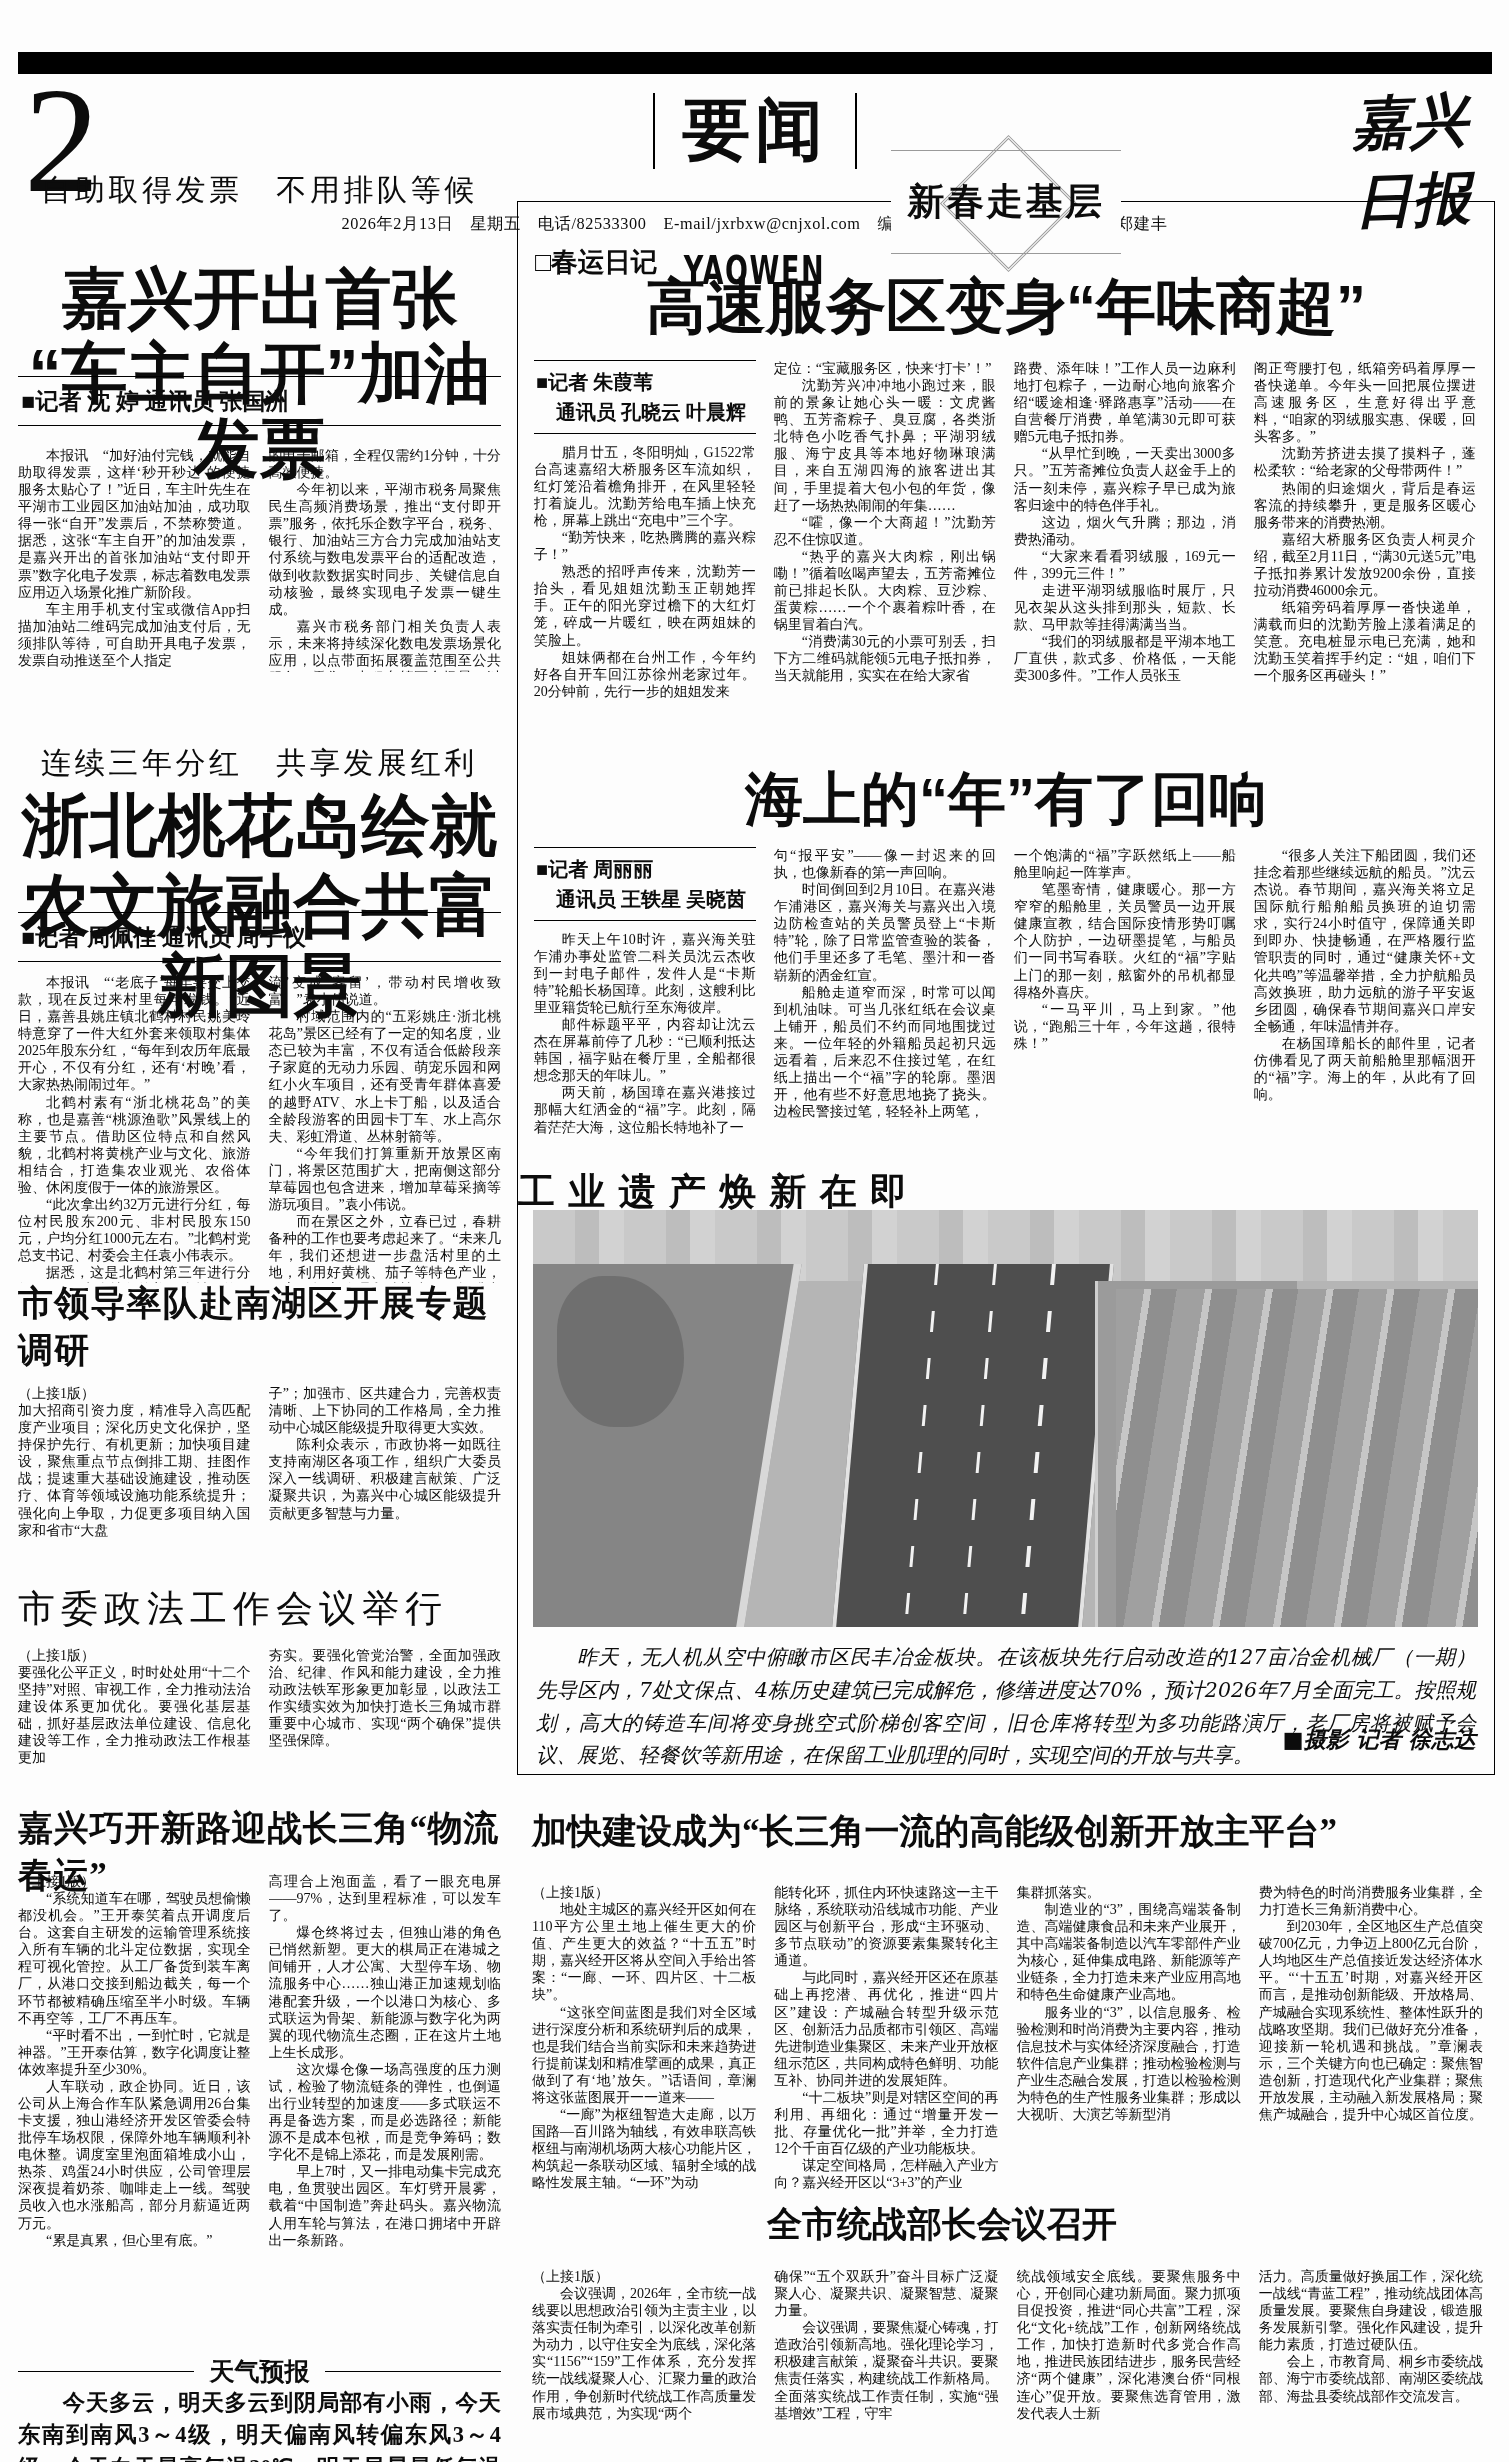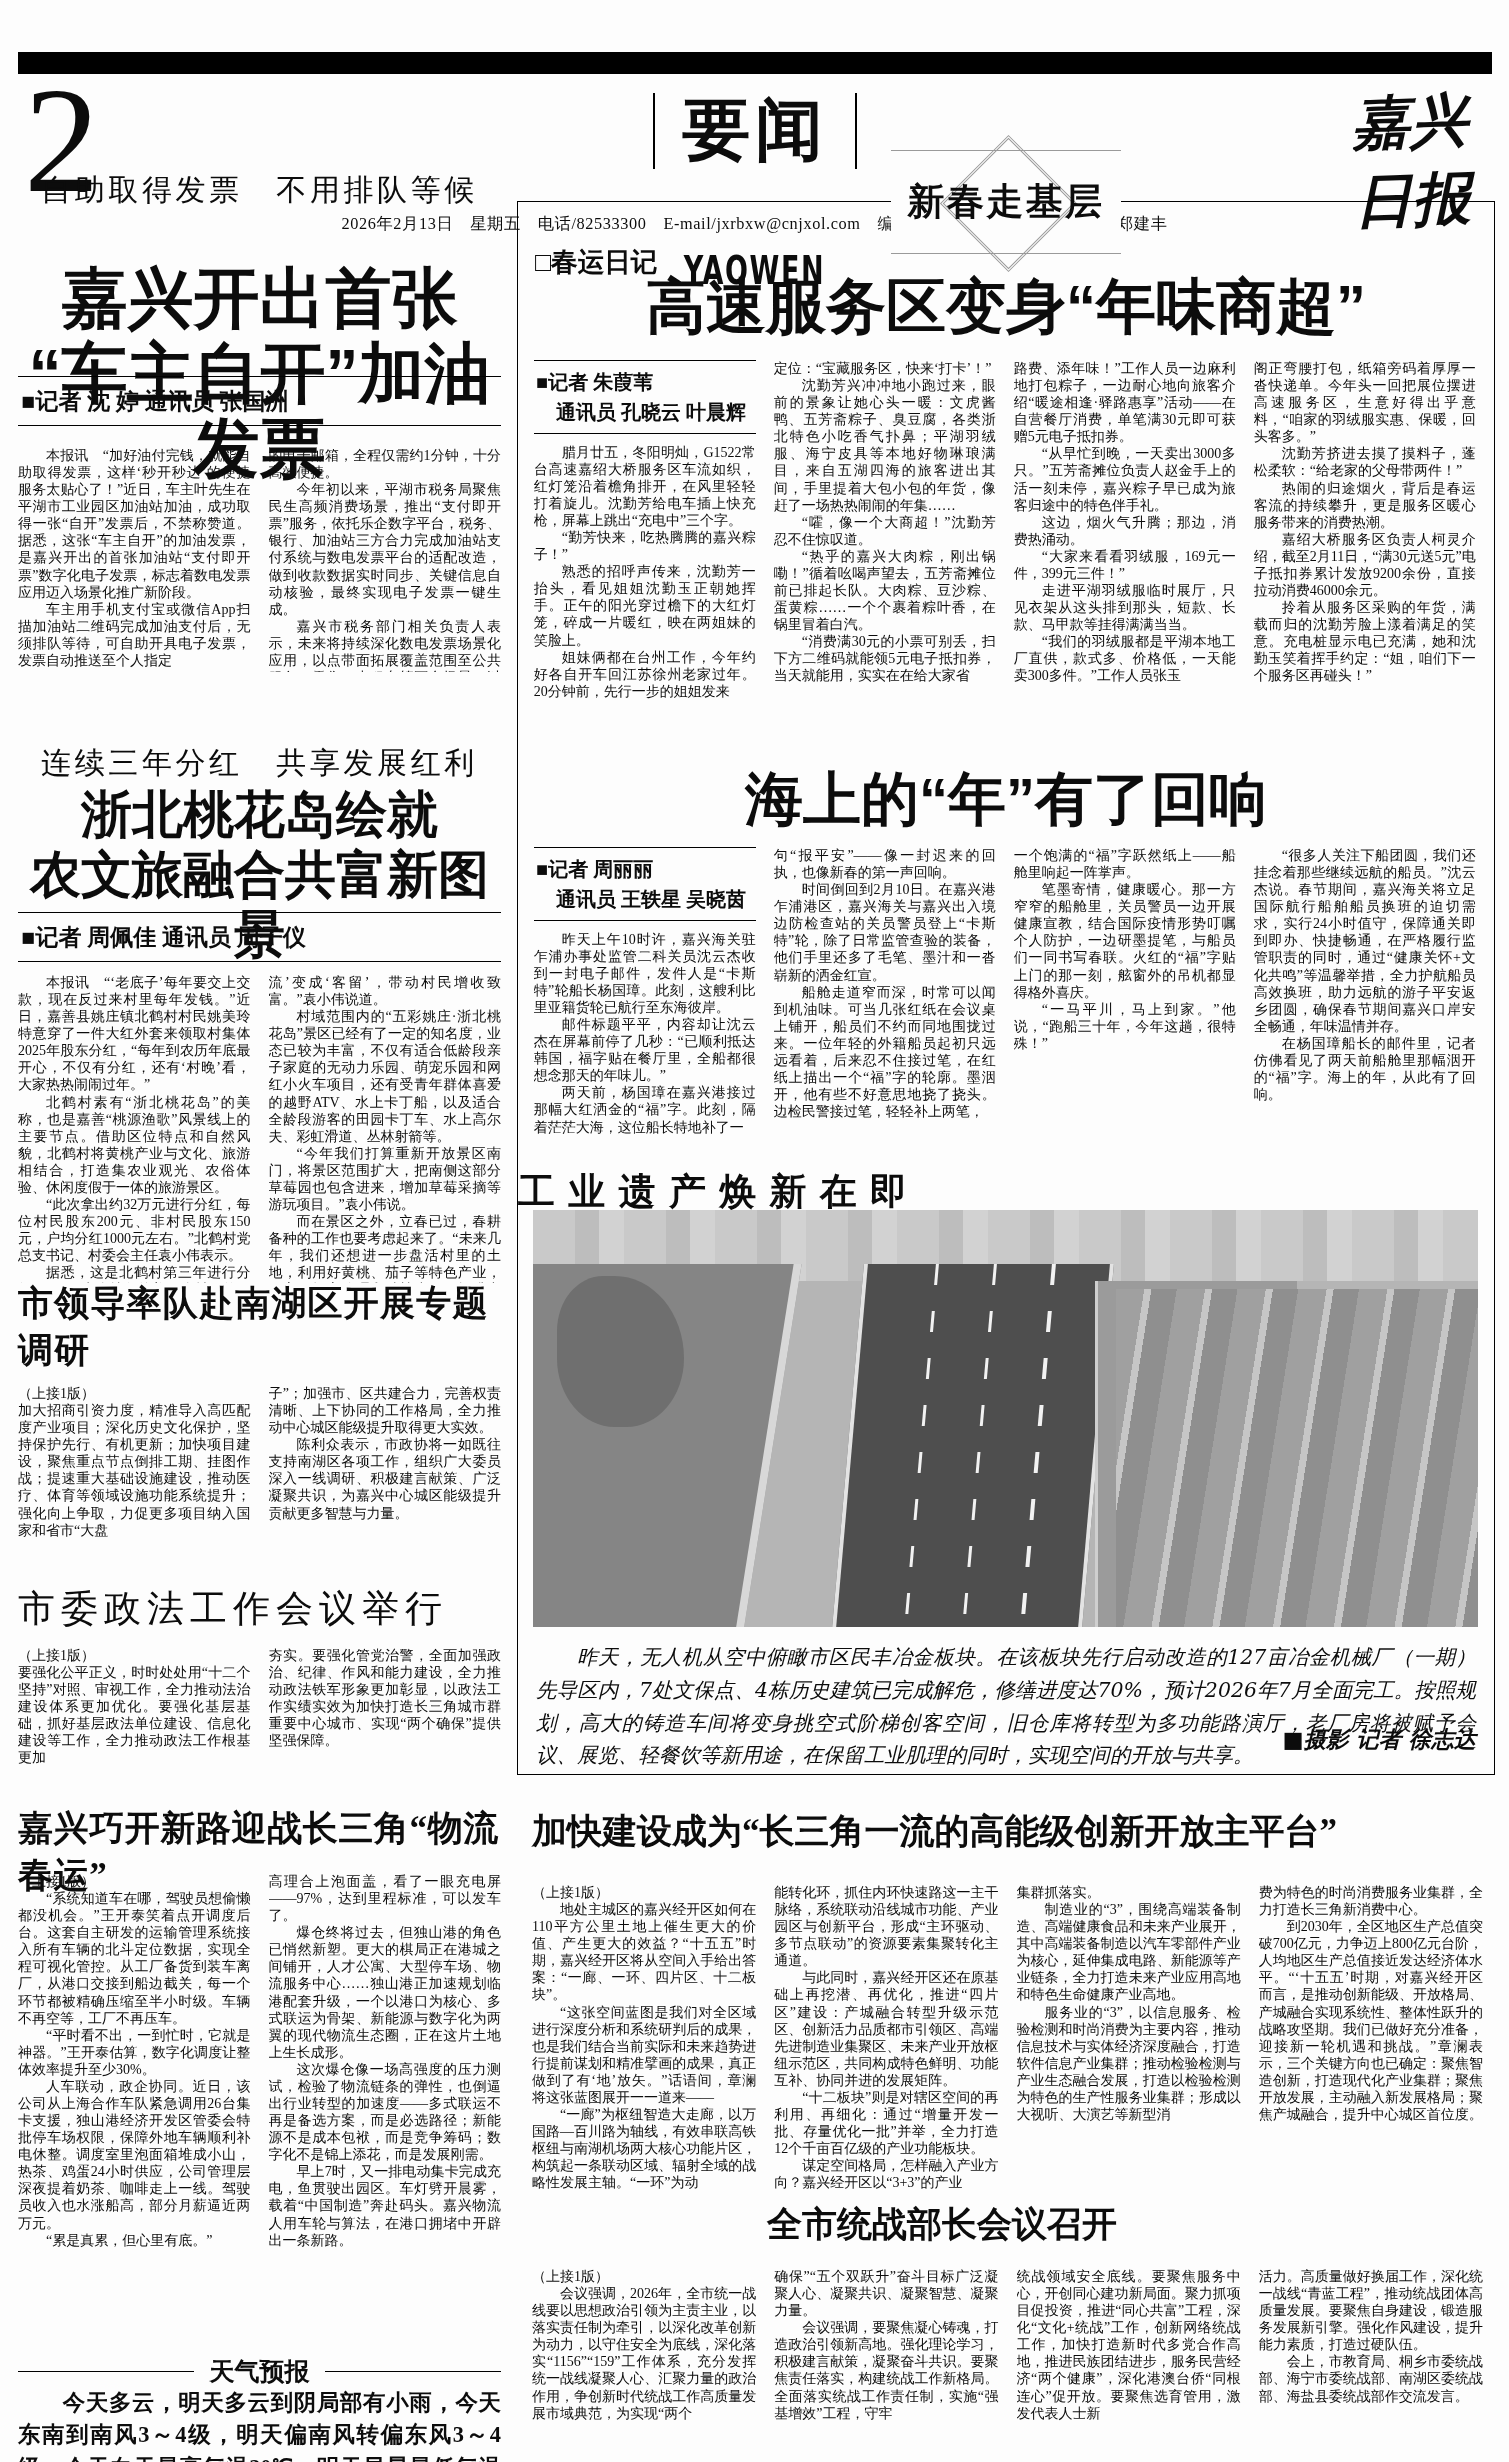--- a/index.html
+++ b/index.html
@@ -237,7 +237,7 @@
         <p>沈勤芳挤进去摸了摸料子，蓬松柔软：“给老家的父母带两件！”</p>
         <p>热闹的归途烟火，背后是春运客流的持续攀升，更是服务区暖心服务带来的消费热潮。</p>
         <p>嘉绍大桥服务区负责人柯灵介绍，截至2月11日，“满30元送5元”电子抵扣券累计发放9200余份，直接拉动消费46000余元。</p>
-        <p>拎着从服务区采购的年货，满载而归的沈勤芳脸上漾着满足的笑意。充电桩显示电已充满，她和沈勤玉笑着挥手约定：“姐，咱们下一个服务区再碰头！”</p>
+        <p>纸箱旁码着厚厚一沓快递单，满载而归的沈勤芳脸上漾着满足的笑意。充电桩显示电已充满，她和沈勤玉笑着挥手约定：“姐，咱们下一个服务区再碰头！”</p>
       </div>
   </div>
 

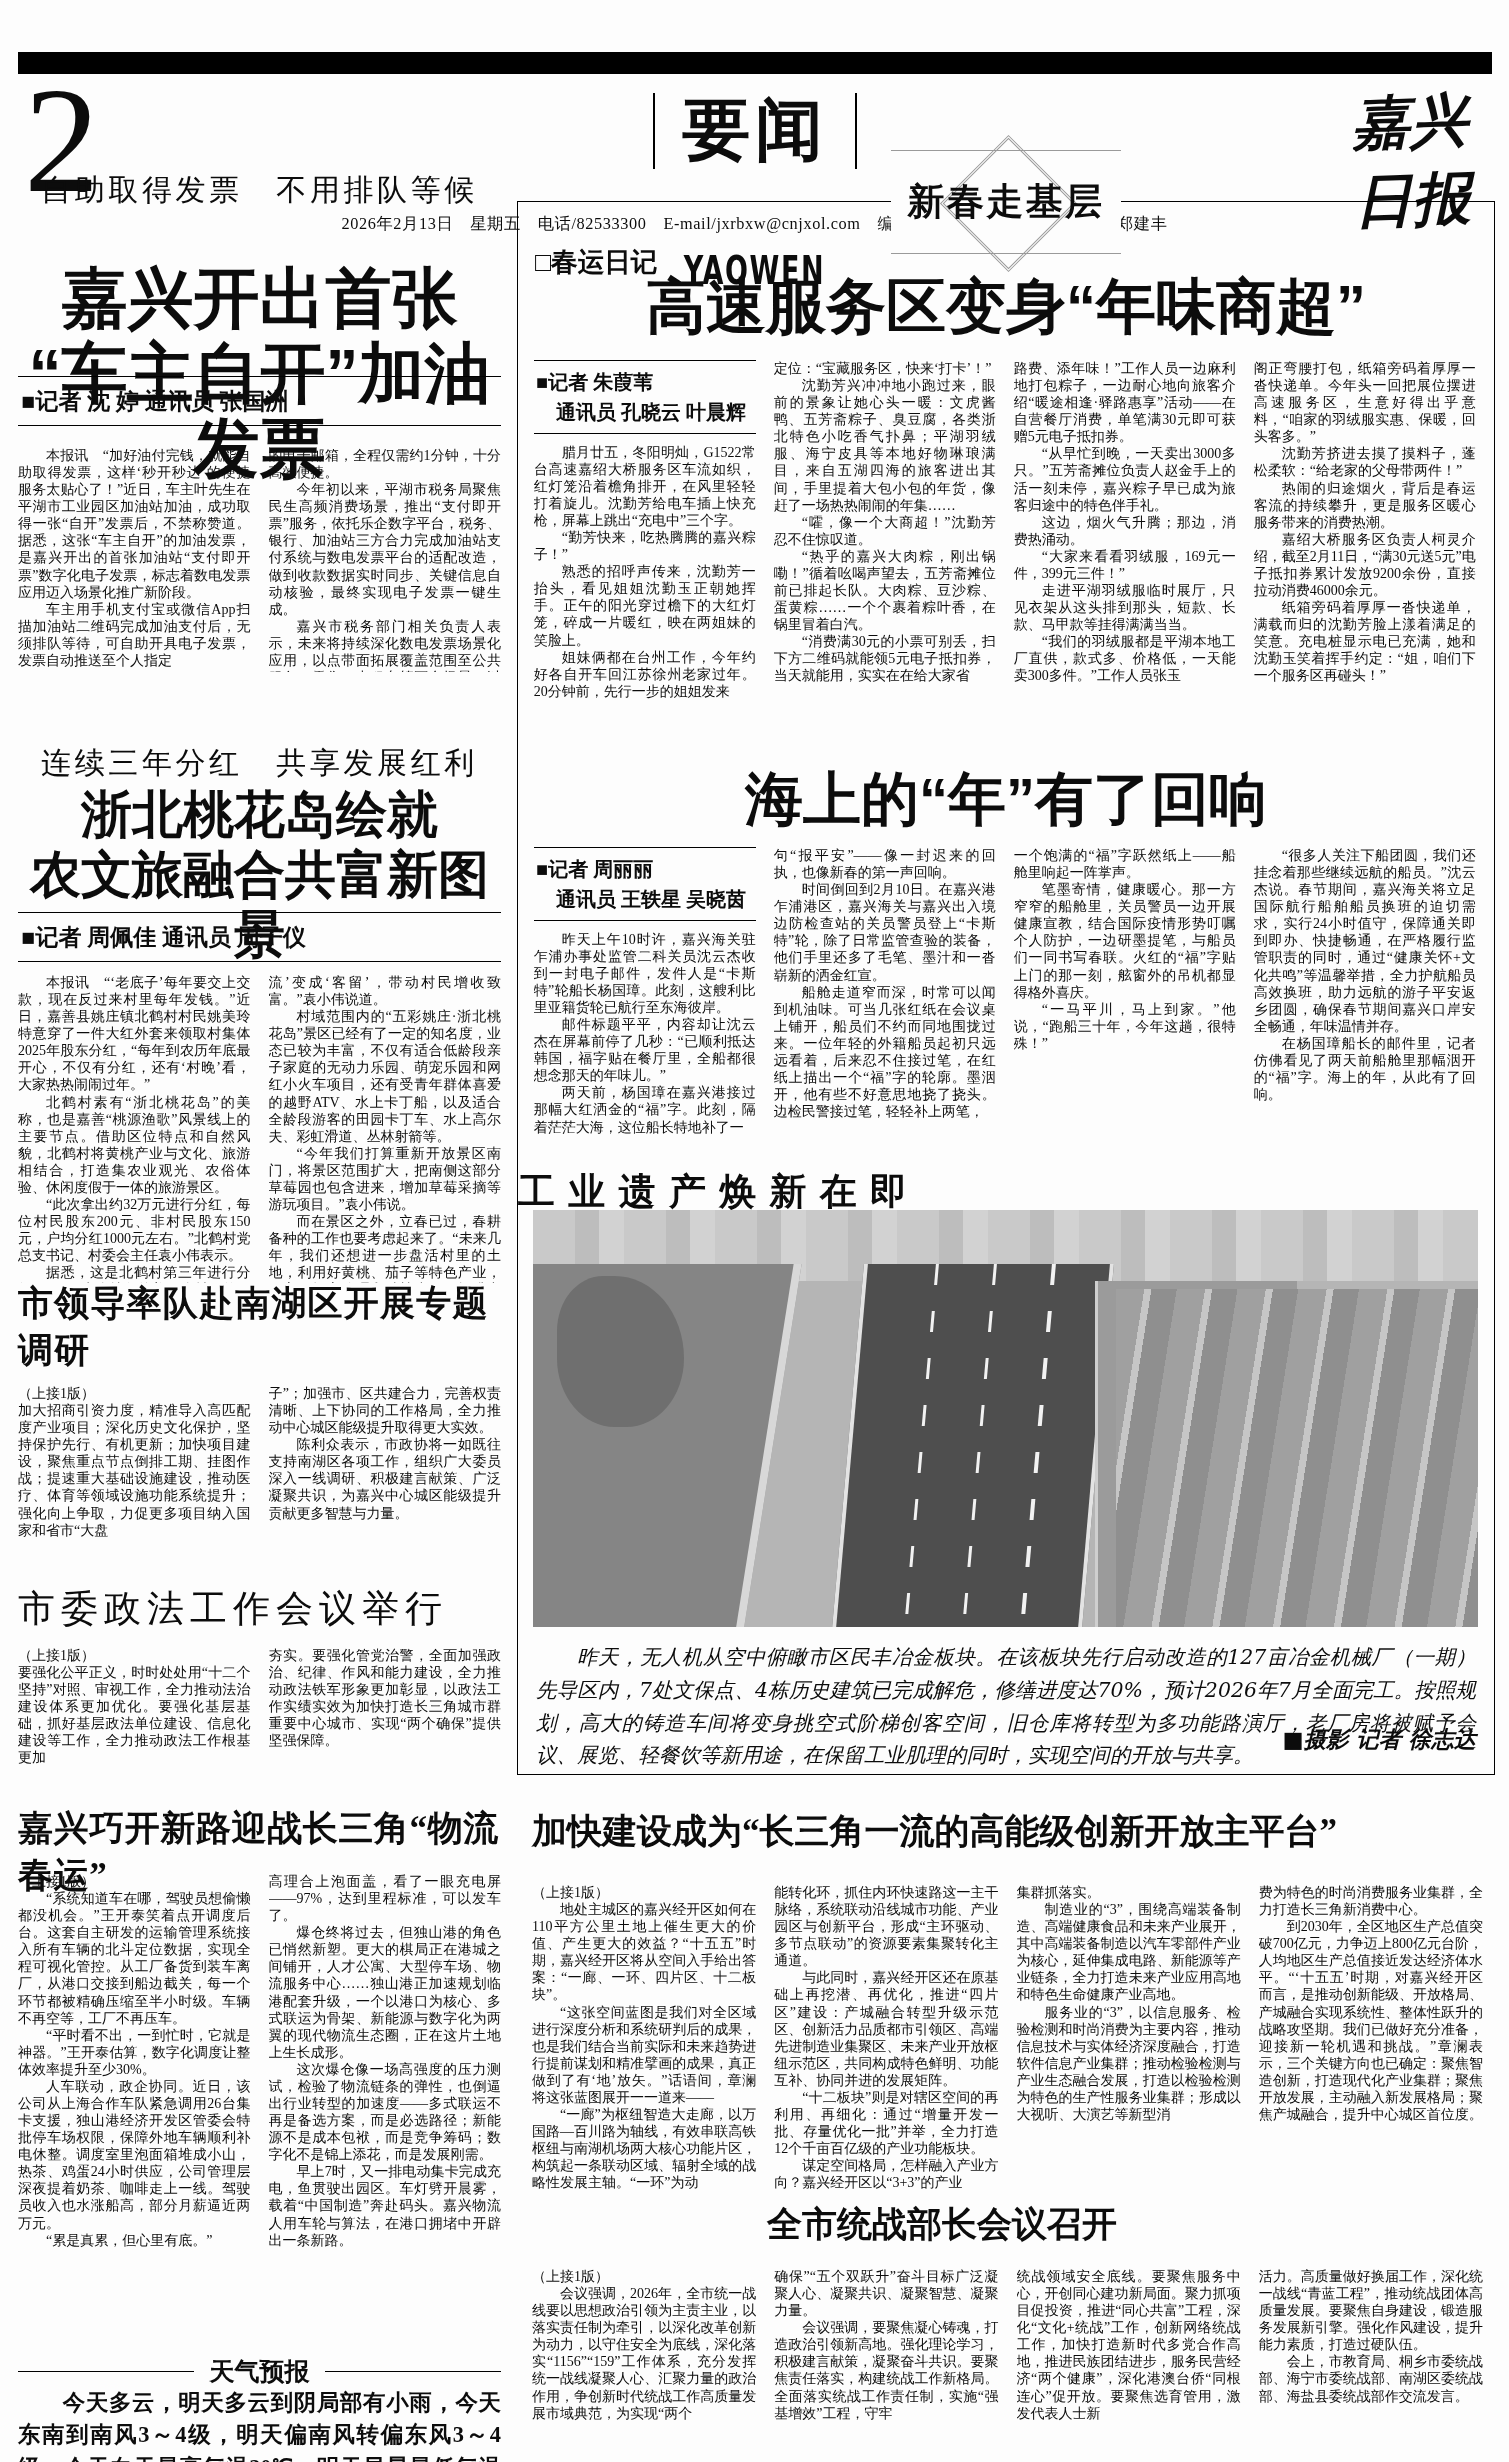--- a/index.html
+++ b/index.html
@@ -36,7 +36,7 @@
   #a1-byline{top:376px;font-size:23px;padding:8.5px 3.6px;width:476px;}
   #a1-body{top:447px;height:225px;}
   #a2-kicker{top:743px;}
-  #a2-title{top:785px;font-size:51px;line-height:1.18;}
+  #a2-title{top:785px;font-size:68px;line-height:1.18;}
   #a2-byline{top:912px;font-size:23px;padding:8.5px 3.6px;width:476px;}
   #a2-body{top:974px;height:309px;}
   #a6-title{top:1280px;font-size:35px;font-weight:bold;letter-spacing:1.2px;}

